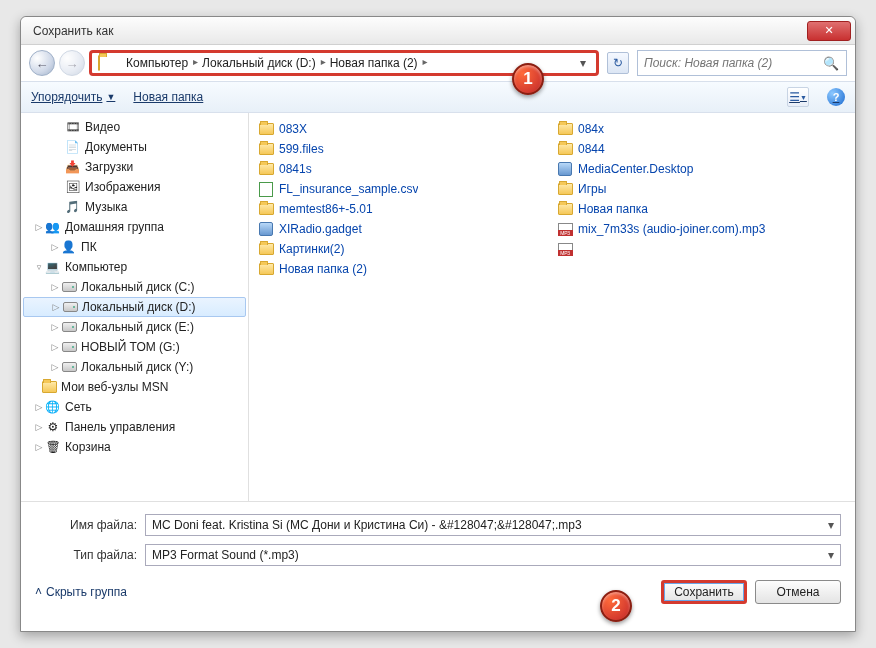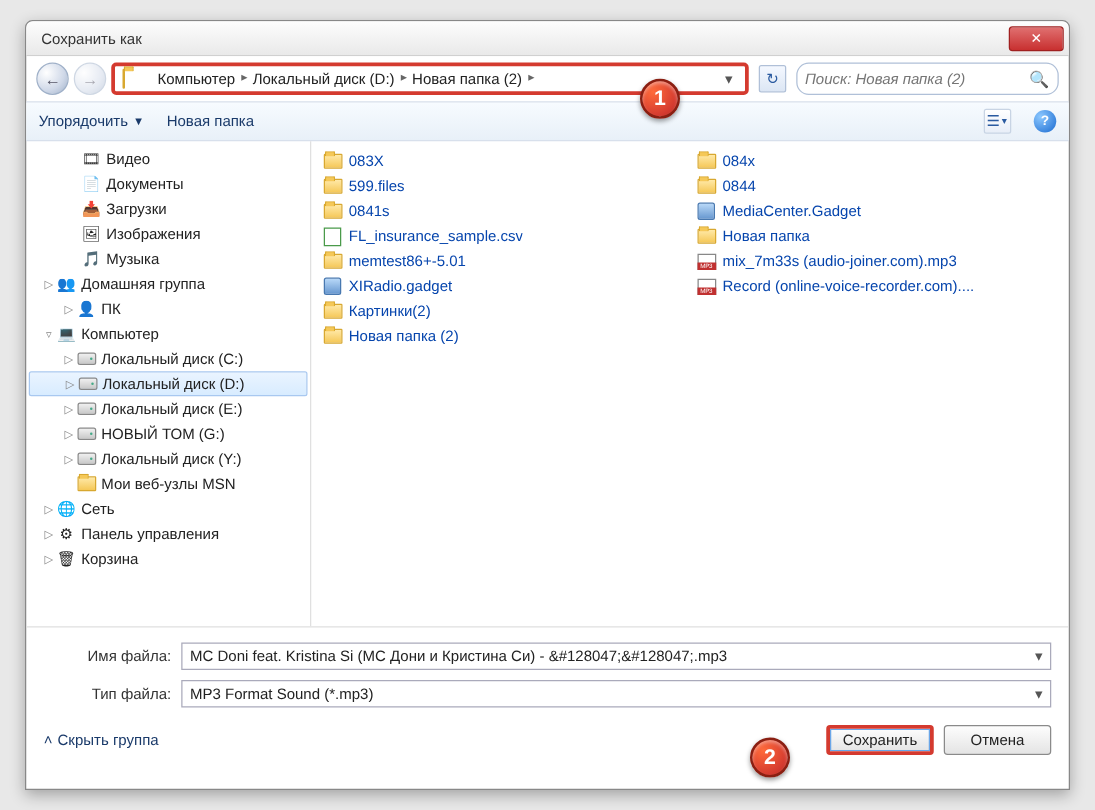--- a/index.html
+++ b/index.html
@@ -17,7 +17,7 @@
 .crumb-seg::after { content: "▸"; position: absolute; right: -4px; color: #666; font-size: 10px; }
 .crumb-drop { padding: 0 8px; color: #555; display: flex; align-items: center; gap: 6px; cursor: pointer; }
 .refresh { width: 22px; height: 22px; border: 1px solid #b0c0d8; background: linear-gradient(#f4f8ff,#dce6f4); border-radius: 2px; display: flex; align-items: center; justify-content: center; color: #2a5aa0; font-size: 12px; cursor: pointer; margin-left: 4px; }
-.searchbox { width: 210px; height: 26px; border: 1px solid #b0c0d8; border-radius: 10px; margin-left: 4px; display: flex; align-items: center; padding: 0 6px; gap: 6px; }
+.searchbox { width: 210px; height: 26px; border: 1px solid #b0c0d8; border-radius: 0; margin-left: 4px; display: flex; align-items: center; padding: 0 6px; gap: 6px; }
 .searchbox input { border: none; outline: none; flex: 1; font-style: italic; color: #888; font-size: 12px; background: transparent; }
 .search-ic { color: #2a5aa0; font-size: 13px; }
 .toolbar { height: 32px; background: linear-gradient(#f7fbff,#e8f0f8); border-top: 1px solid #d8e0ec; border-bottom: 1px solid #d8e0ec; display: flex; align-items: center; padding: 1px 10px; gap: 18px; color: #1a3a6a; }

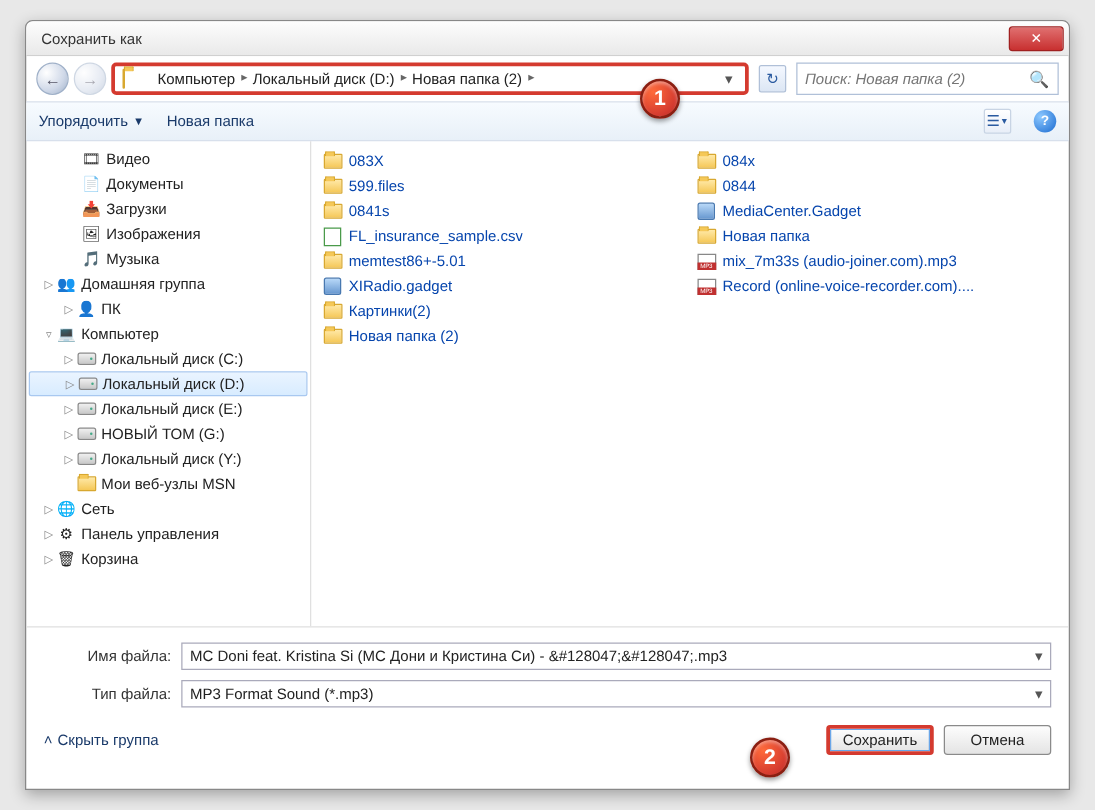--- a/index.html
+++ b/index.html
@@ -20,7 +20,7 @@
 .searchbox { width: 210px; height: 26px; border: 1px solid #b0c0d8; border-radius: 0; margin-left: 4px; display: flex; align-items: center; padding: 0 6px; gap: 6px; }
 .searchbox input { border: none; outline: none; flex: 1; font-style: italic; color: #888; font-size: 12px; background: transparent; }
 .search-ic { color: #2a5aa0; font-size: 13px; }
-.toolbar { height: 32px; background: linear-gradient(#f7fbff,#e8f0f8); border-top: 1px solid #d8e0ec; border-bottom: 1px solid #d8e0ec; display: flex; align-items: center; padding: 1px 10px; gap: 18px; color: #1a3a6a; }
+.toolbar { height: 32px; background: linear-gradient(#f7fbff,#e8f0f8); border-top: 1px solid #d8e0ec; border-bottom: 1px solid #d8e0ec; display: flex; align-items: center; padding: 1px 10px; gap: 18px; color: #1a3a6a; text-decoration: underline; }
 .toolbar .tbtn { cursor: pointer; display: flex; align-items: center; gap: 4px; }
 .toolbar .sp { flex: 1; }
 .tool-ic { width: 22px; height: 20px; border: 1px solid #c8d4e4; background: linear-gradient(#fff,#e8eef8); border-radius: 2px; display: flex; align-items: center; justify-content: center; color: #2a5aa0; cursor: pointer; font-size: 12px; }

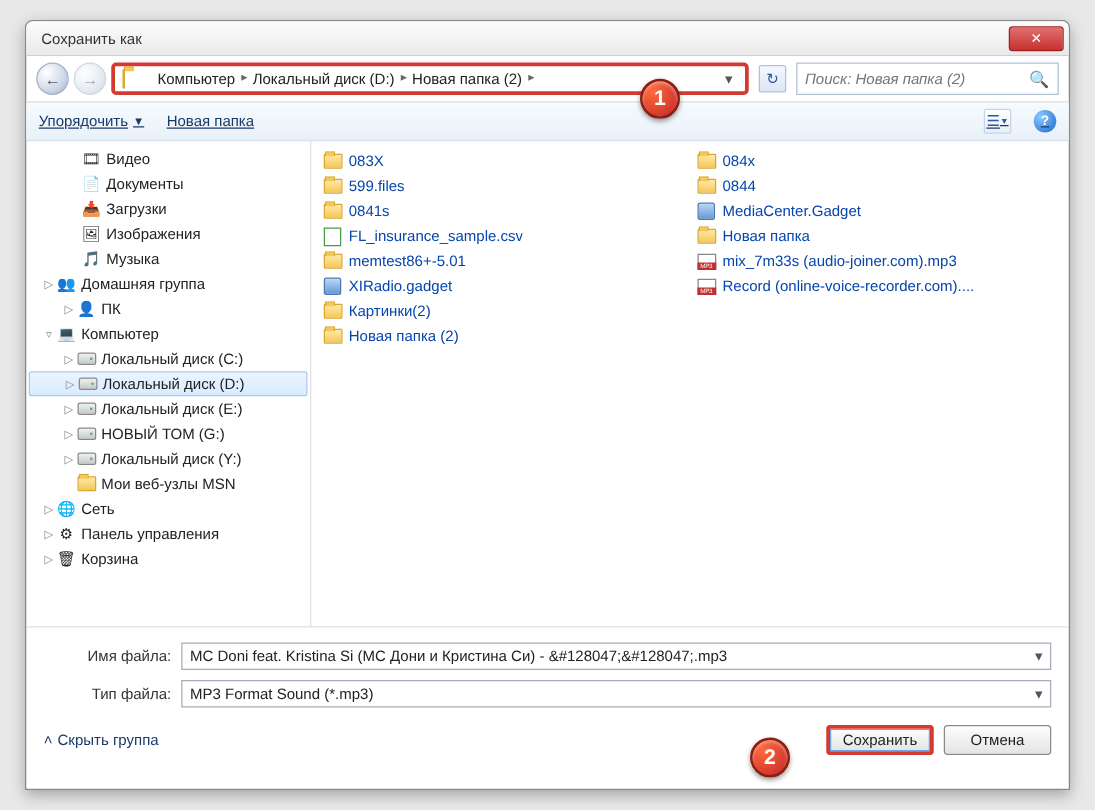--- a/index.html
+++ b/index.html
@@ -277,7 +277,7 @@
             <span class="fic">
               <span class="ic-gadget"></span>
             </span>
-            <span class="fn">MediaCenter.Gadget</span>
+            <span class="fn">MediaCenter.Desktop</span>
           </div>
           <div class="fi">
             <span class="fic">

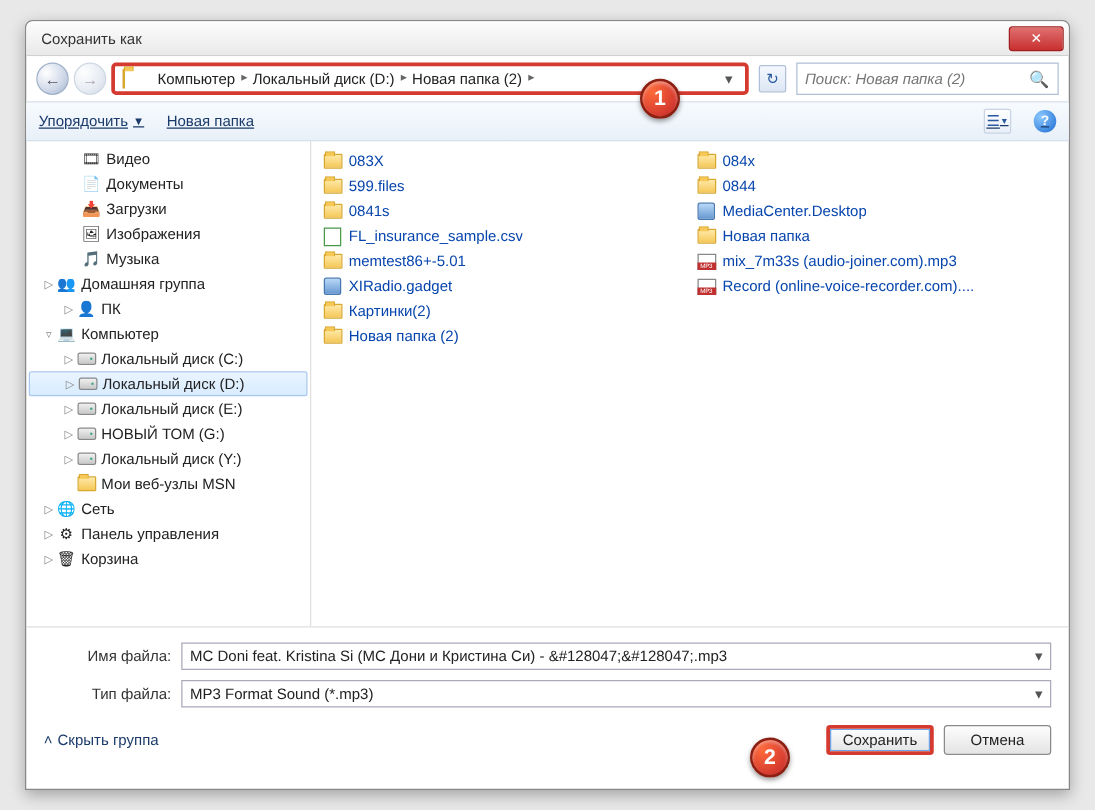--- a/index.html
+++ b/index.html
@@ -283,6 +283,12 @@
             <span class="fic">
               <span class="ic-folder"></span>
             </span>
+            <span class="fn">Игры</span>
+          </div>
+          <div class="fi">
+            <span class="fic">
+              <span class="ic-folder"></span>
+            </span>
             <span class="fn">Новая папка</span>
           </div>
           <div class="fi">

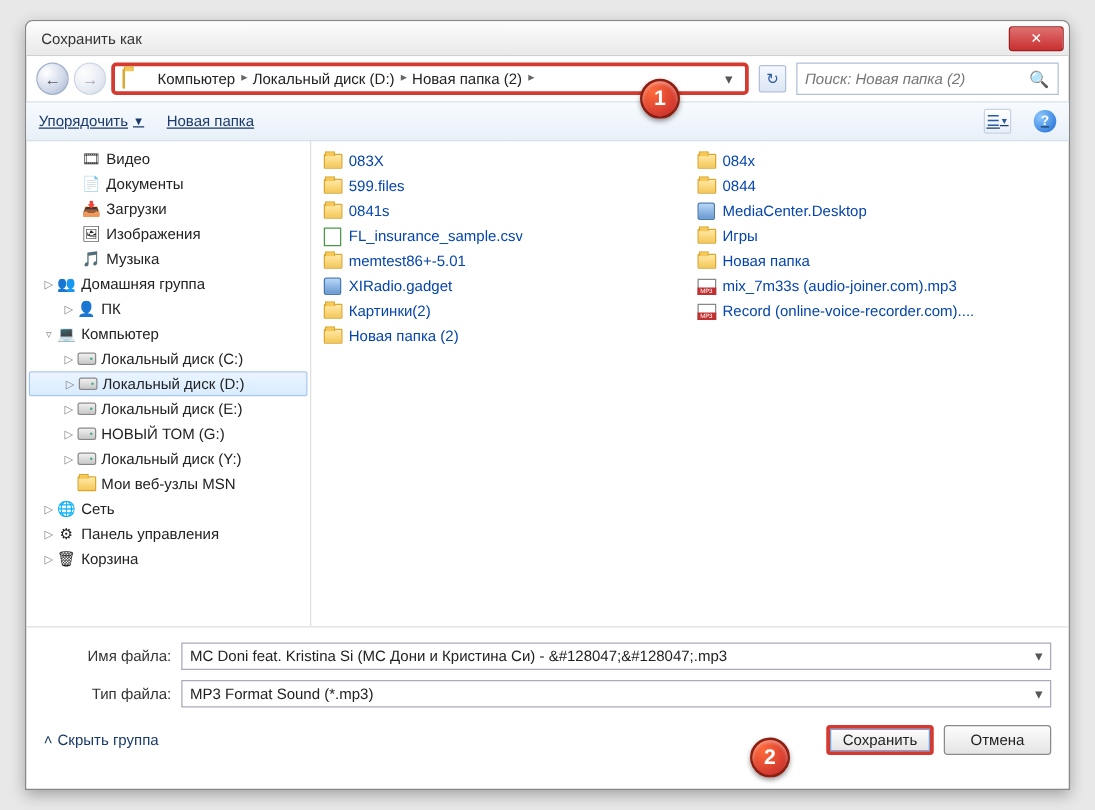--- a/index.html
+++ b/index.html
@@ -301,7 +301,6 @@
             <span class="fic">
               <span class="ic-mp3"></span>
             </span>
-            <span class="fn">Record (online-voice-recorder.com)....</span>
           </div>
         </div>
     </div>

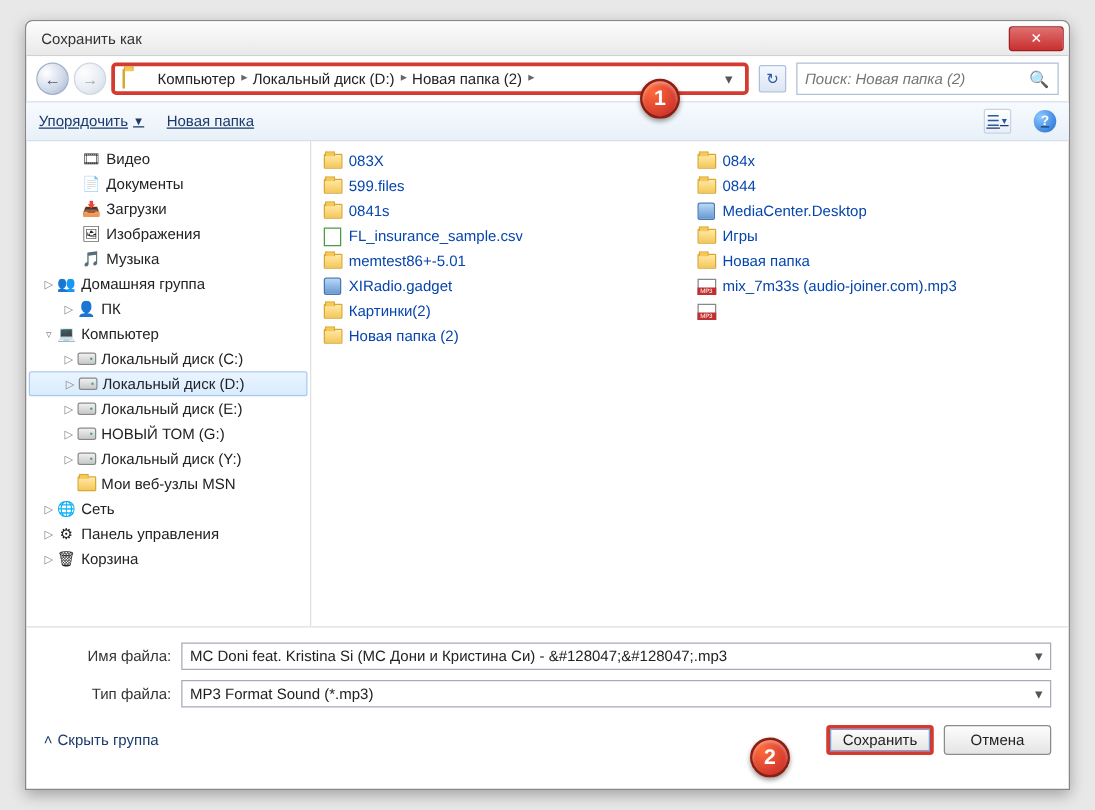--- a/index.html
+++ b/index.html
@@ -186,7 +186,7 @@
           </span>
           <span>Локальный диск (Y:)</span>
         </div>
-      <div class="tn" style="padding-left:40px">
+      <div class="tn" style="padding-left:20px">
           <span class="ic">
             <span class="ic-folder"></span>
           </span>

